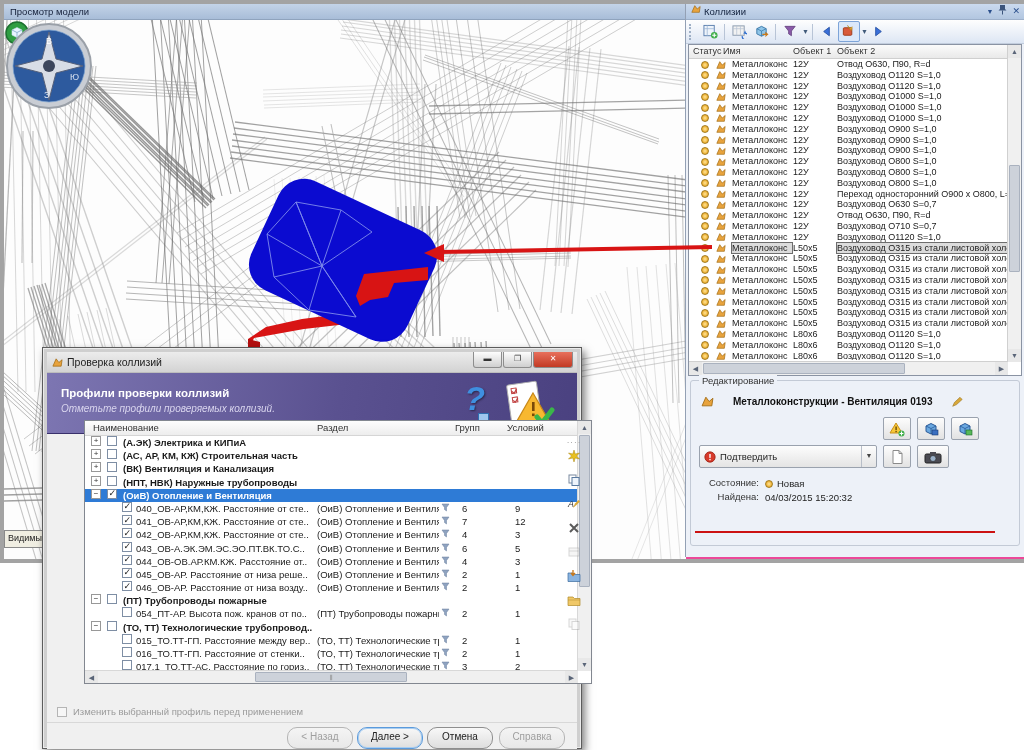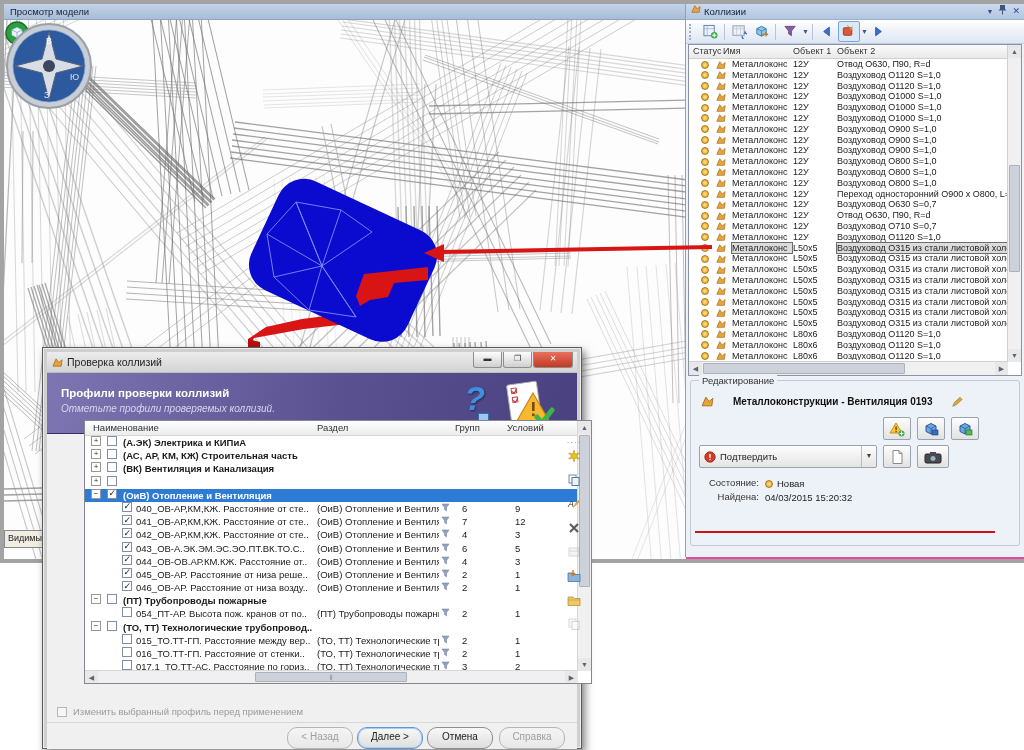--- a/index.html
+++ b/index.html
@@ -894,6 +894,7 @@
             <div class="trow grp">
               <span class="exp">+</span>
               <span class="cb" style="left:22px"></span>
+              <span class="nm" style="left:38px;width:300px">(НПТ, НВК) Наружные трубопроводы</span>
             </div>
             <div class="trow grp selrow">
               <span class="exp">−</span>

